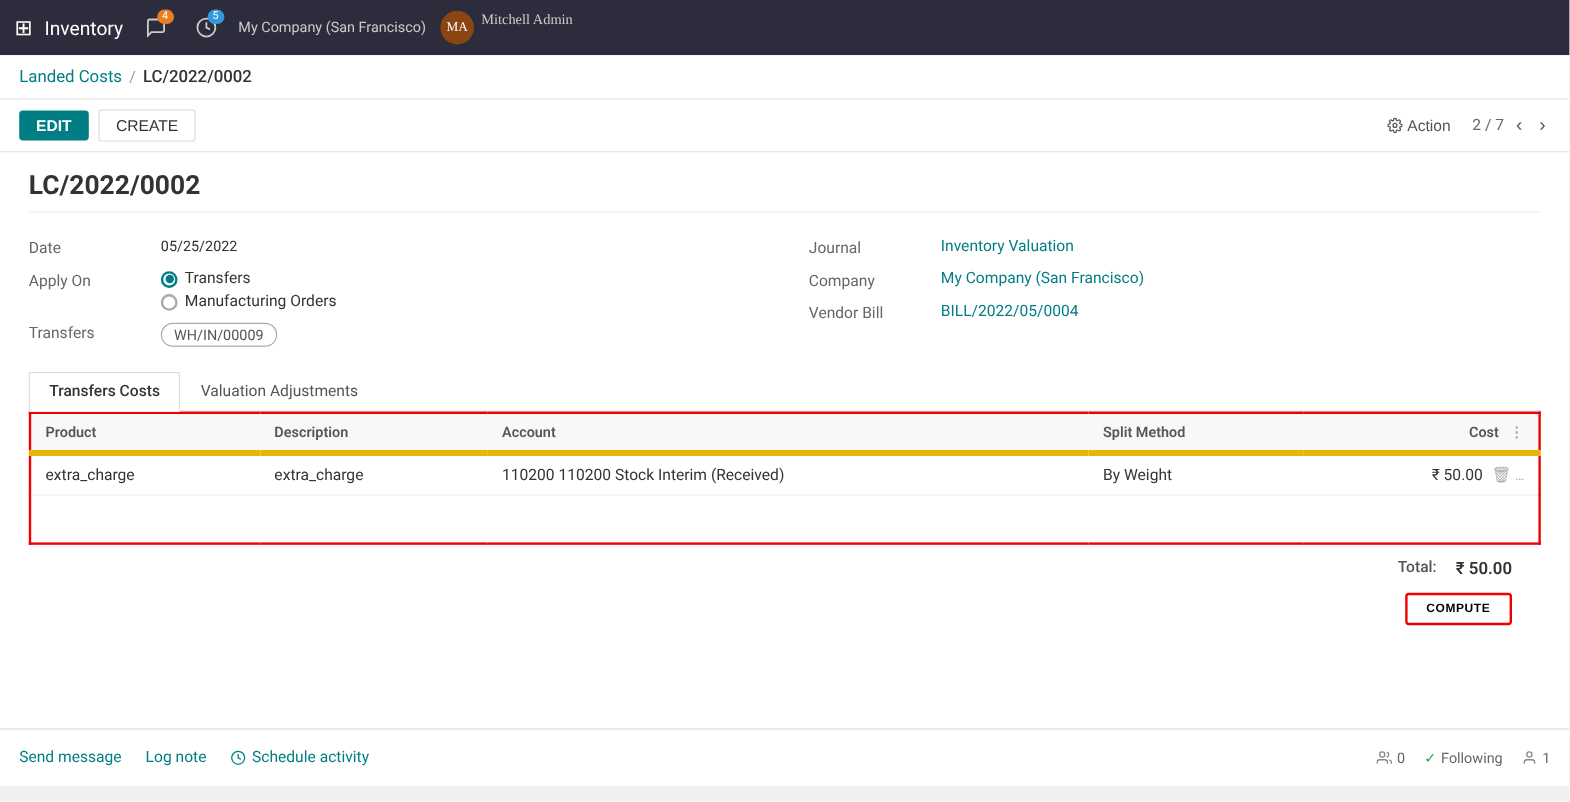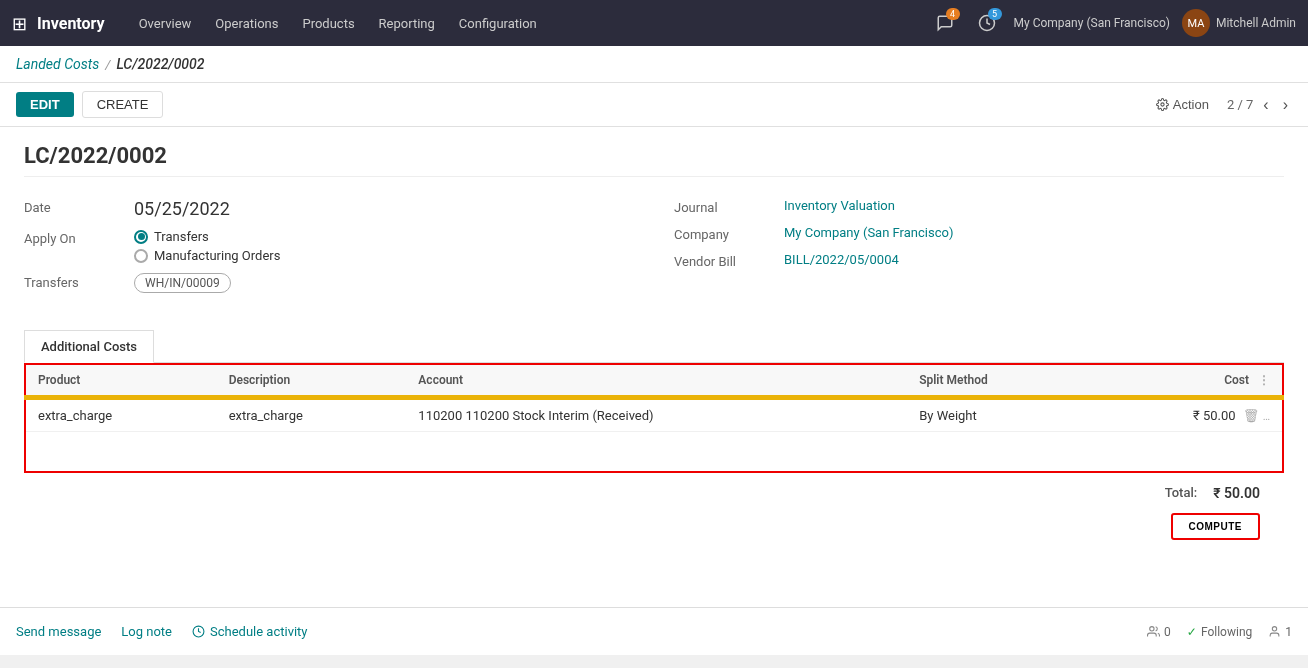--- a/index.html
+++ b/index.html
@@ -16,7 +16,7 @@
       gap: 0;
     }
     .nav-grid-icon { color: #fff; font-size: 18px; margin-right: 10px; cursor: pointer; }
-    .nav-brand { font-size: 16px; font-weight: 700; color: #fff; margin-right: 24px; }
+    .nav-brand { font-size: 16px; font-weight: 400; color: #fff; margin-right: 12px; }
     .nav-items { display: flex; gap: 4px; flex: 1; }
     .nav-item { color: #ccc; padding: 6px 10px; cursor: pointer; border-radius: 4px; font-size: 13px; }
     .nav-right { display: flex; align-items: center; gap: 12px; }

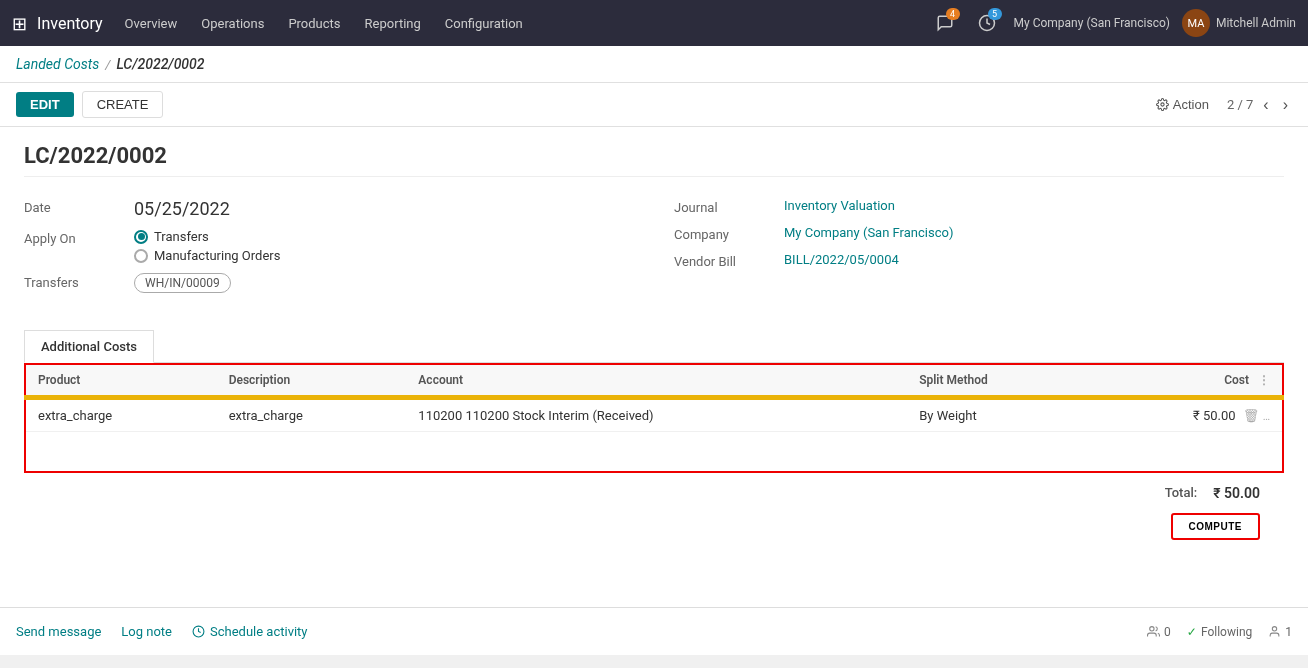--- a/index.html
+++ b/index.html
@@ -211,13 +211,6 @@
 <div class="top-nav">
   <span class="nav-grid-icon">⊞</span>
   <span class="nav-brand">Inventory</span>
-  <div class="nav-items">
-    <span class="nav-item">Overview</span>
-    <span class="nav-item">Operations</span>
-    <span class="nav-item">Products</span>
-    <span class="nav-item">Reporting</span>
-    <span class="nav-item">Configuration</span>
-  </div>
   <div class="nav-right">
     <div class="nav-icon-badge">
       <svg width="18" height="18" viewBox="0 0 24 24" fill="none" stroke="#ccc" stroke-width="2">

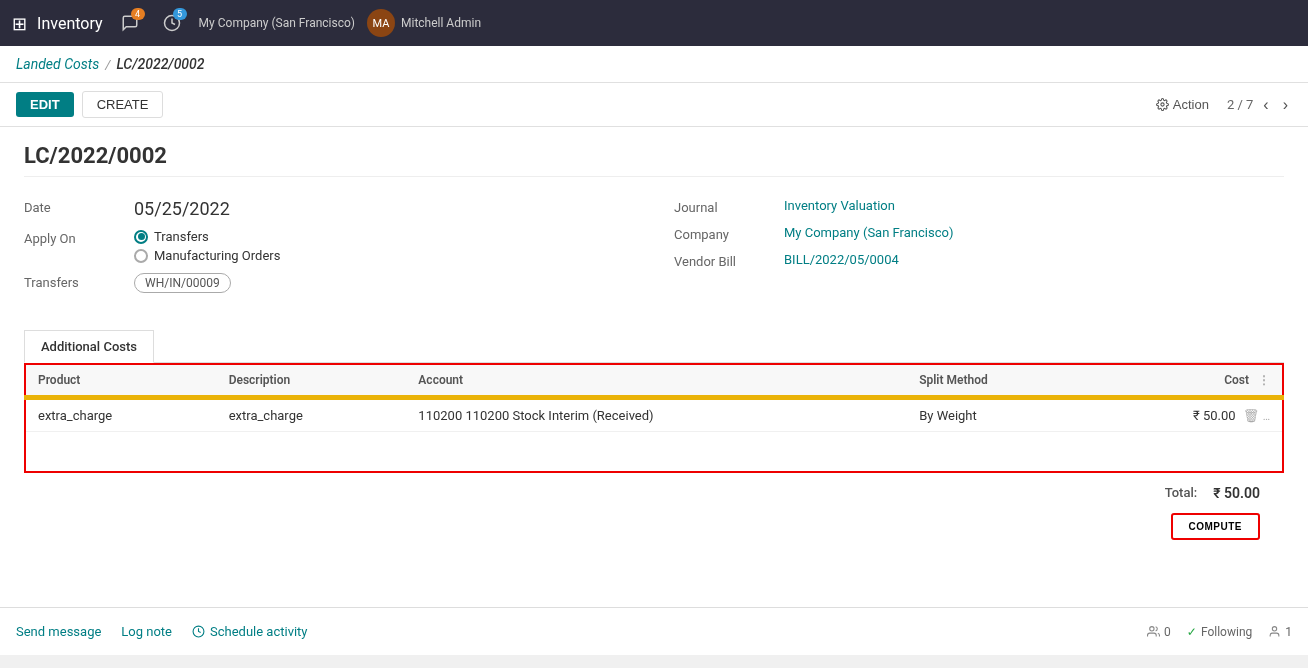--- a/index.html
+++ b/index.html
@@ -24,7 +24,7 @@
     .badge { position: absolute; top: 0; right: 0; background: #e67e22; color: #fff; border-radius: 10px; font-size: 9px; padding: 1px 4px; min-width: 14px; text-align: center; }
     .badge-blue { background: #3498db; }
     .nav-company { color: #ccc; font-size: 12px; }
-    .nav-user { display: flex; align-items: center; gap: 6px; color: #ccc; font-size: 12px; cursor: pointer; }
+    .nav-user { display: flex; gap: 6px; color: #ccc; font-size: 12px; cursor: pointer; font-family: Liberation Serif, serif; }
     .avatar { width: 28px; height: 28px; border-radius: 50%; background: #8B4513; display: flex; align-items: center; justify-content: center; color: #fff; font-size: 11px; overflow: hidden; }
 
     

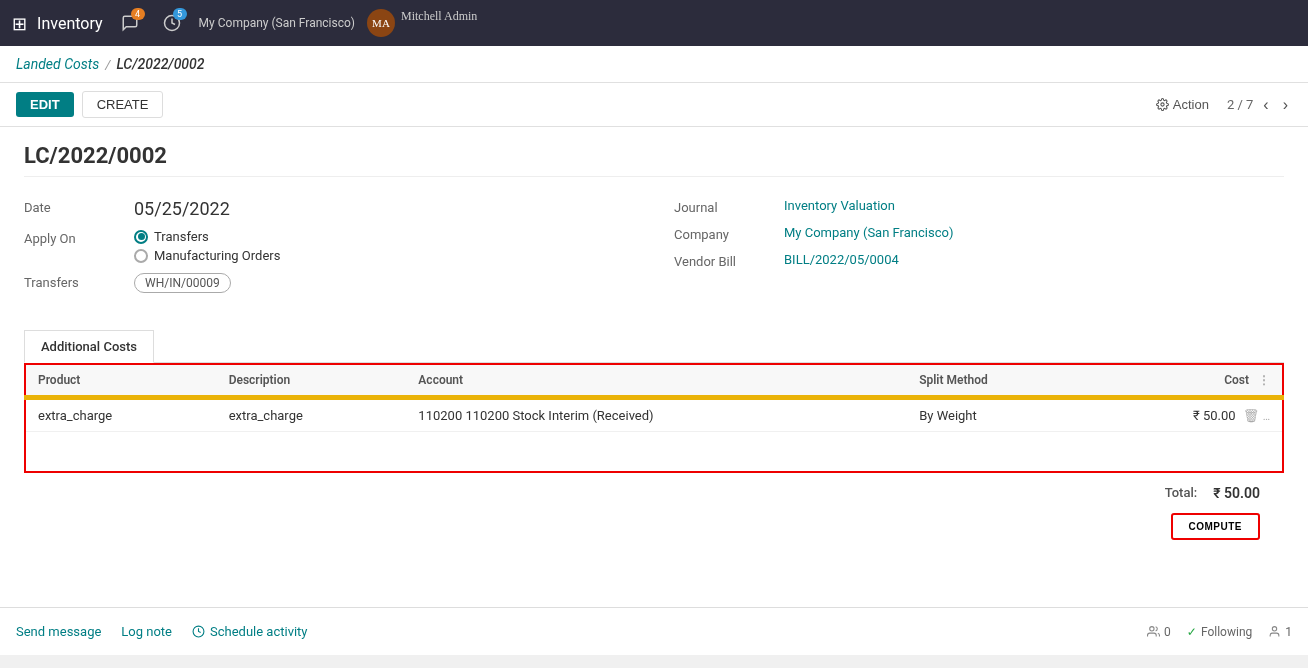--- a/index.html
+++ b/index.html
@@ -35,7 +35,6 @@
       display: flex;
       align-items: center;
       gap: 6px;
-      font-style: italic;
     }
     .breadcrumb-link { color: #017e84; cursor: pointer; font-size: 14px; }
     .breadcrumb-sep { color: #999; }

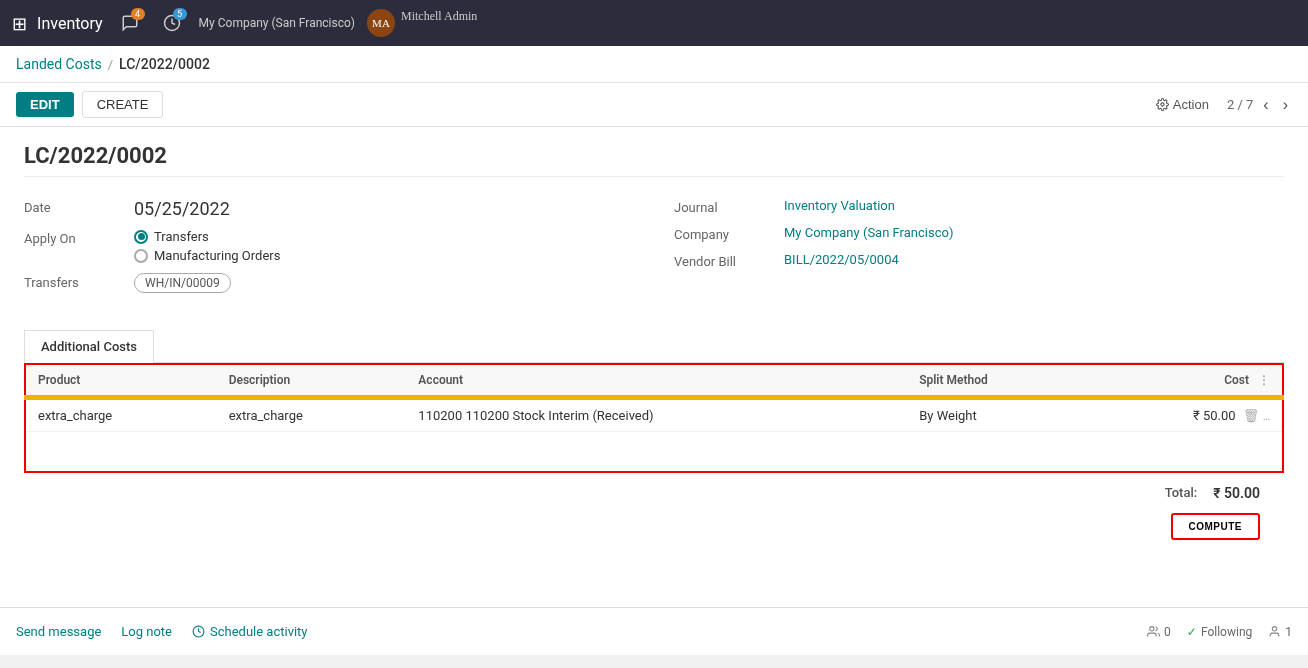--- a/index.html
+++ b/index.html
@@ -81,7 +81,7 @@
       display: grid;
       grid-template-columns: 1fr 1fr;
       gap: 0 40px;
-      margin-bottom: 32px;
+      margin-bottom: 16px;
     }
 
     .field-row {

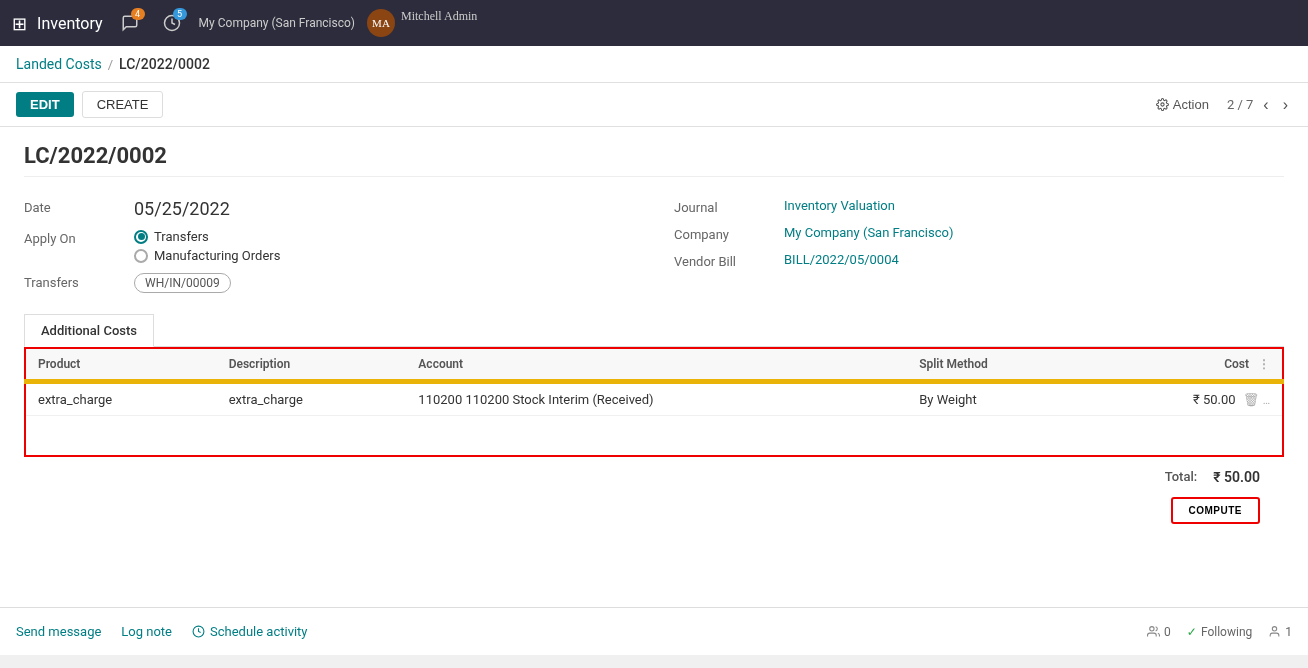--- a/index.html
+++ b/index.html
@@ -91,7 +91,7 @@
       gap: 10px;
     }
     .field-label { color: #666; font-size: 13px; min-width: 100px; padding-top: 2px; }
-    .field-value { color: #333; font-size: 18px; }
+    .field-value { color: #333; font-size: 12px; }
     .field-value-link { color: #017e84; font-size: 13px; cursor: pointer; }
 
     .radio-group { display: flex; flex-direction: column; gap: 4px; }

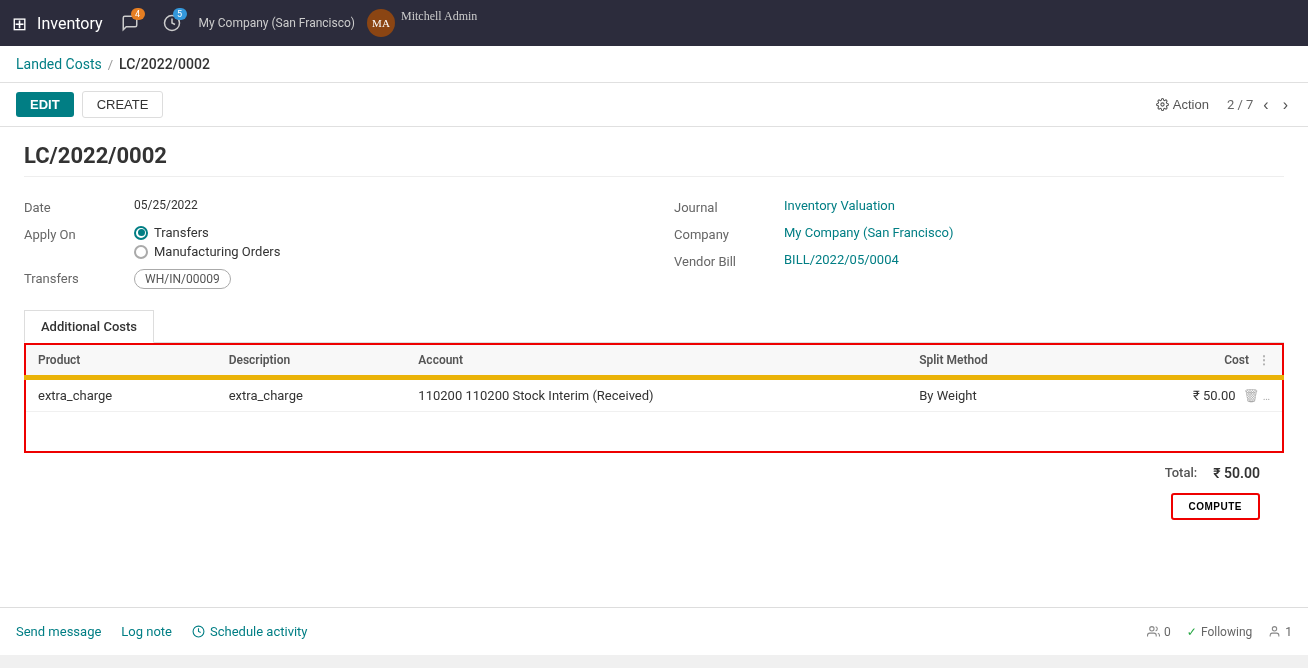--- a/index.html
+++ b/index.html
@@ -305,7 +305,7 @@
 
     <div class="tabs">
       <div class="tab active">
-        <span>Additional Costs</span>
+        <span>Transfers Costs</span>
       </div>
     </div>
 

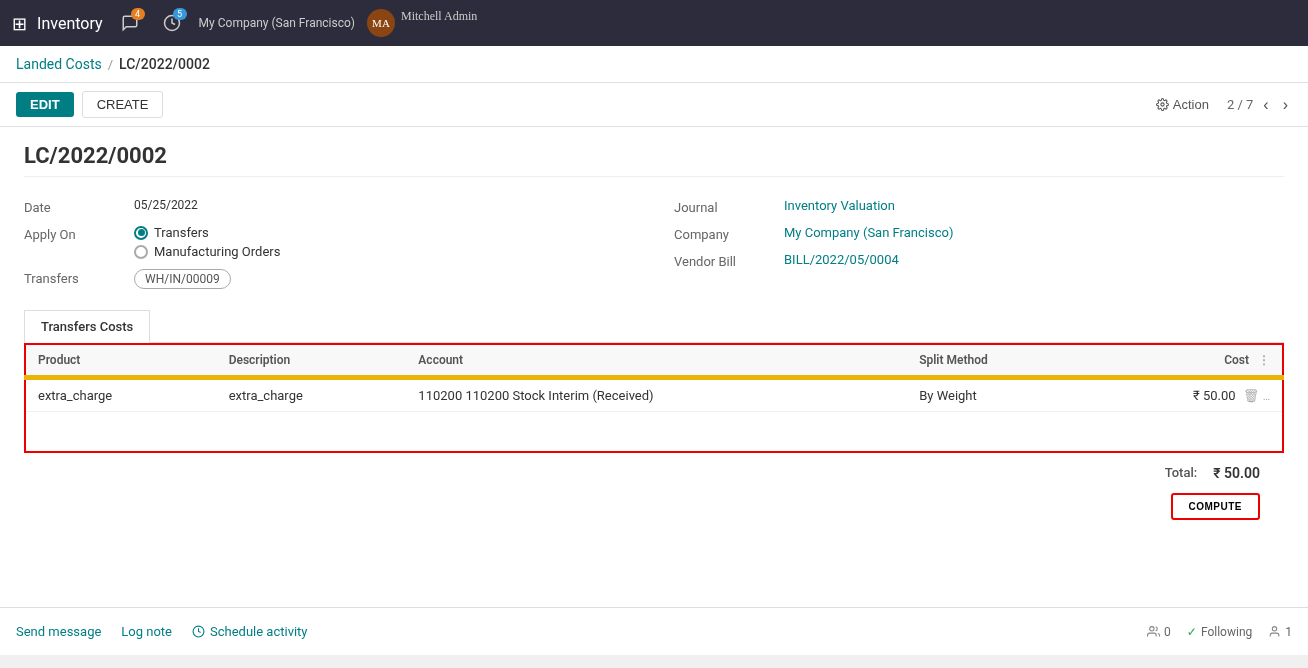--- a/index.html
+++ b/index.html
@@ -306,6 +306,9 @@
     <div class="tabs">
       <div class="tab active">
         <span>Transfers Costs</span>
+      </div>
+      <div class="tab">
+        <span>Valuation Adjustments</span>
       </div>
     </div>
 

